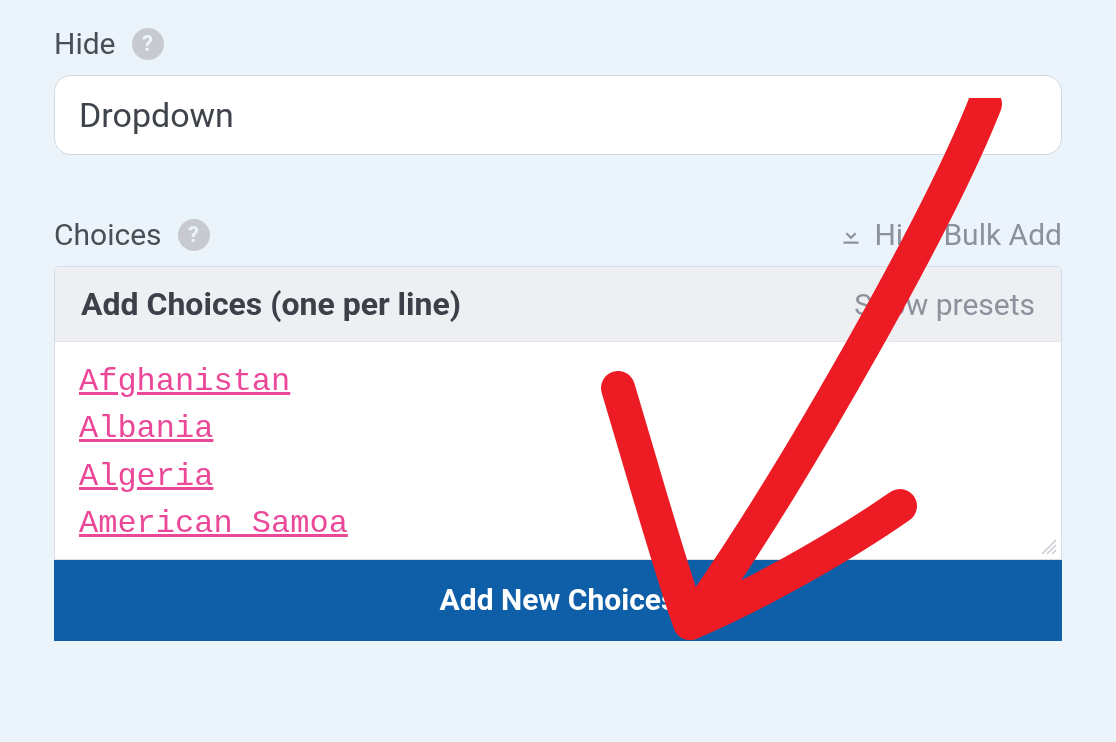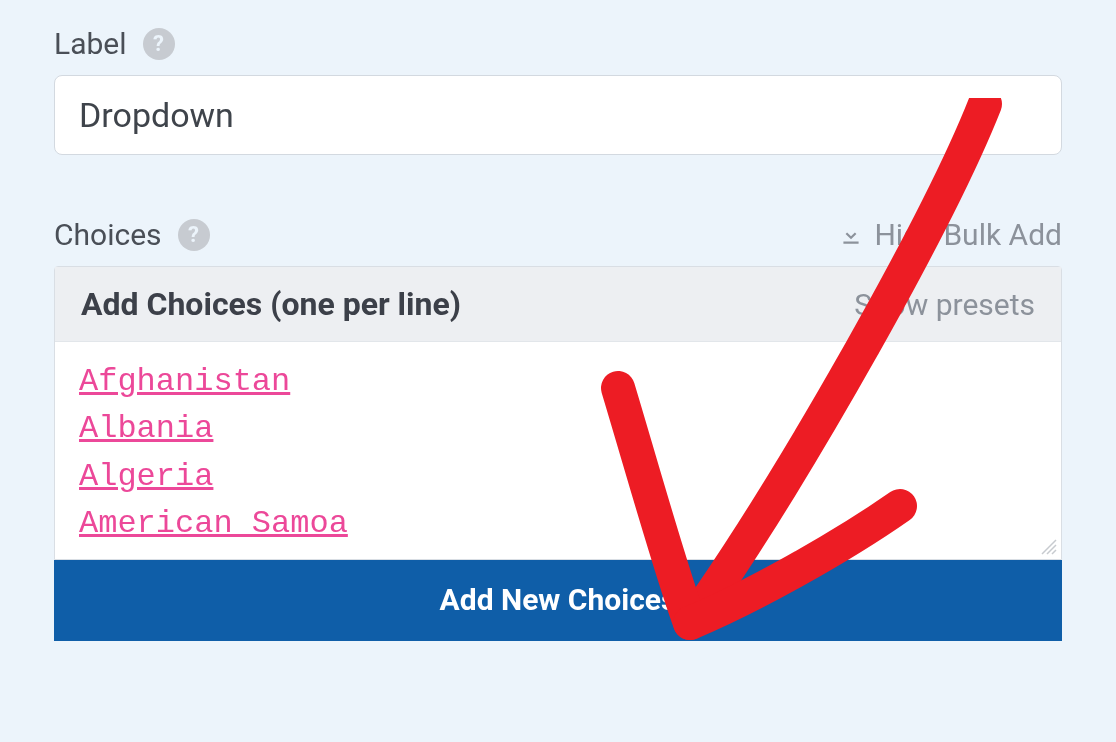--- a/index.html
+++ b/index.html
@@ -158,7 +158,7 @@
   
   <div class="field-row">
     <div class="field-label-group">
-      <span class="field-label">Label</span>
+      <span class="field-label">Hide</span>
       <span class="help-icon">?</span>
     </div>
   </div>

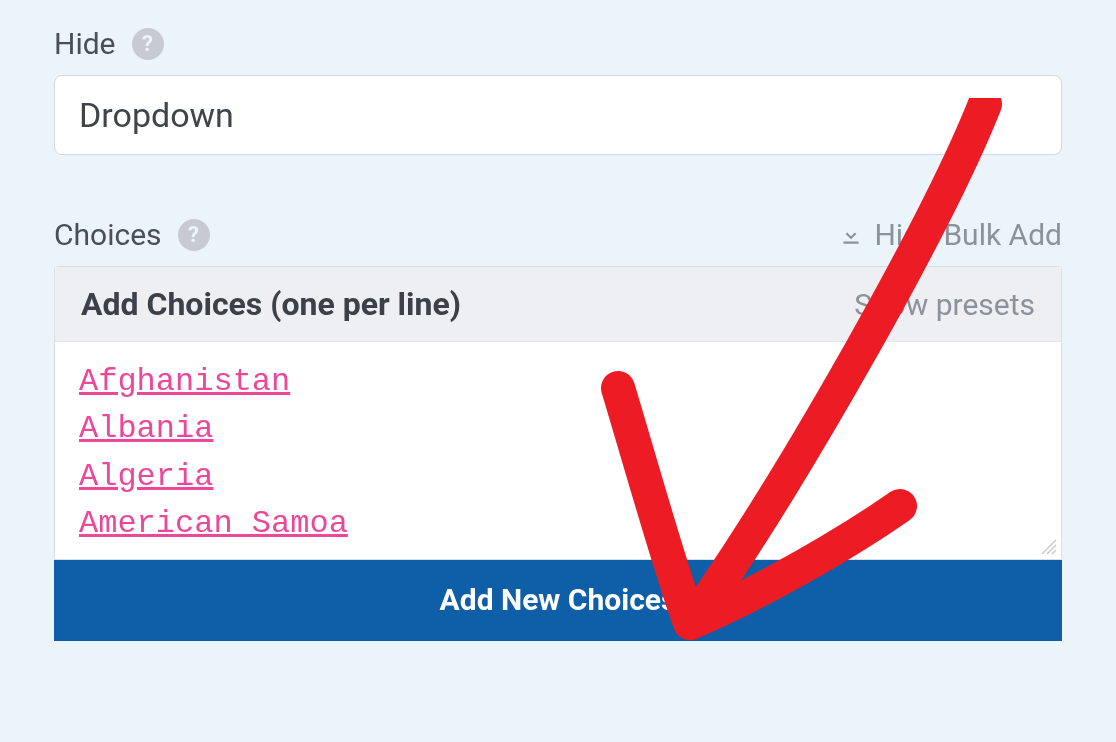--- a/index.html
+++ b/index.html
@@ -50,7 +50,7 @@
     width: 100%;
     height: 80px;
     border: 1px solid #d3d9e0;
-    border-radius: 8px;
+    border-radius: 17px;
     background: #fff;
     font-size: 34px;
     color: #3f444b;

